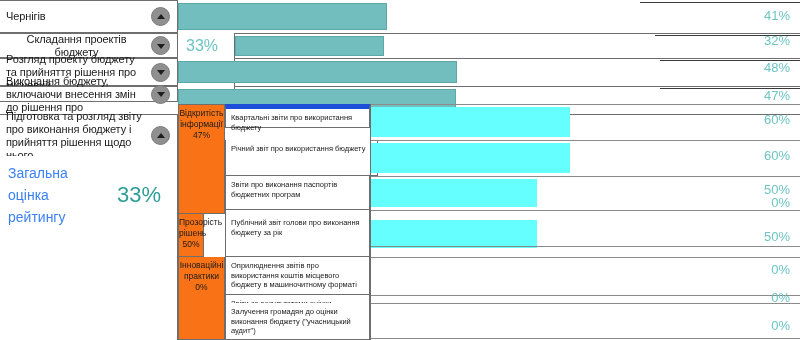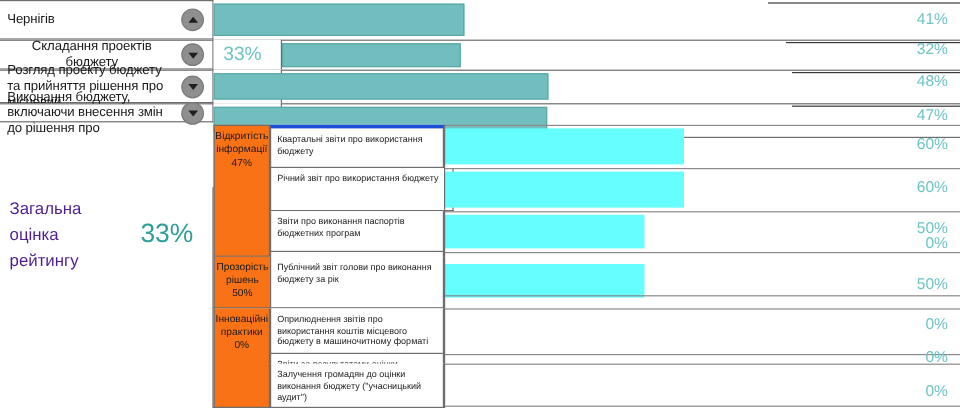--- a/index.html
+++ b/index.html
@@ -193,6 +193,10 @@
   <div class="pct" style="top:88px;">47%</div>
   <div class="abs hline" style="left:178px; top:114px; width:622px;"></div>
 
+  <div class="abs lvl1-row" style="left:0; top:114px; width:178px; height:42px; border-bottom:none;">
+    <span class="lvl1-label">Підготовка та розгляд звіту про виконання бюджету і прийняття рішення щодо нього</span>
+    <span class="toggle-btn up"></span>
+  </div>
 
   <div class="abs" style="left:0; top:156px; width:178px; height:184px; background:#ffffff; border-right:1px solid #6e6e6e;"></div>
 

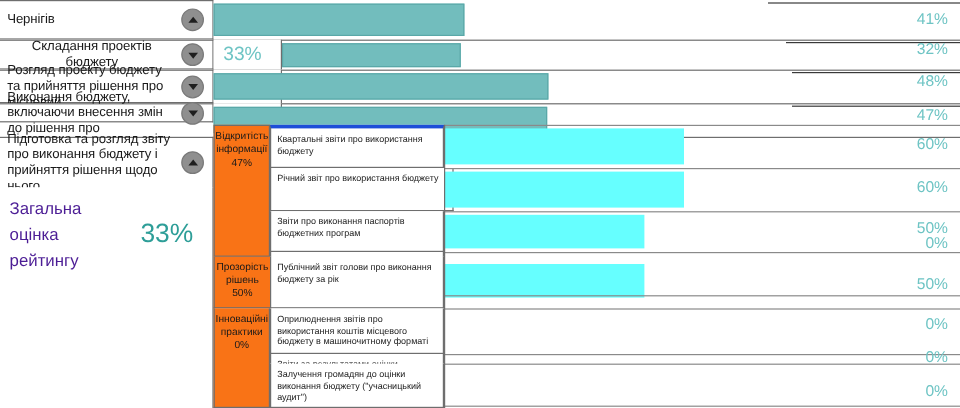--- a/index.html
+++ b/index.html
@@ -223,7 +223,7 @@
     <span class="pctline">0%</span>
   </div>
 
-  <div class="abs sub-cell" style="left:225px; top:104px; width:145px; height:36px; border-top:3px solid #1d4ed8;">Квартальні звіти про використання бюджету</div>
+  <div class="abs sub-cell" style="left:225px; top:104px; width:145px; height:24px; border-top:5px solid #1d4ed8;">Квартальні звіти про використання бюджету</div>
   <div class="abs bar cyan" style="left:370px; top:107px; width:200px; height:30px;"></div>
   <div class="abs grid-line" style="left:370px; top:104px; width:430px;"></div>
   <div class="pct" style="top:112px;">60%</div>

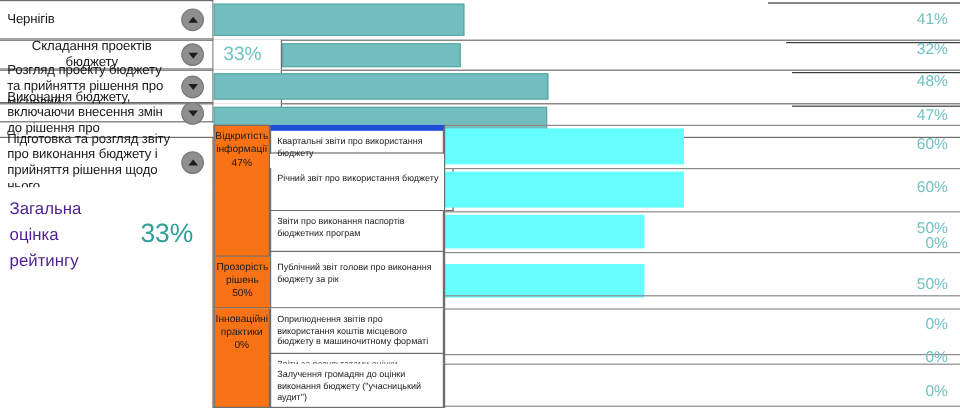--- a/index.html
+++ b/index.html
@@ -132,7 +132,7 @@
   
   .overall-label {
     position: absolute;
-    color: #4c1d95;
+    color: #3b82f6;
     font-size: 14px;
     line-height: 22px;
     left: 8px;

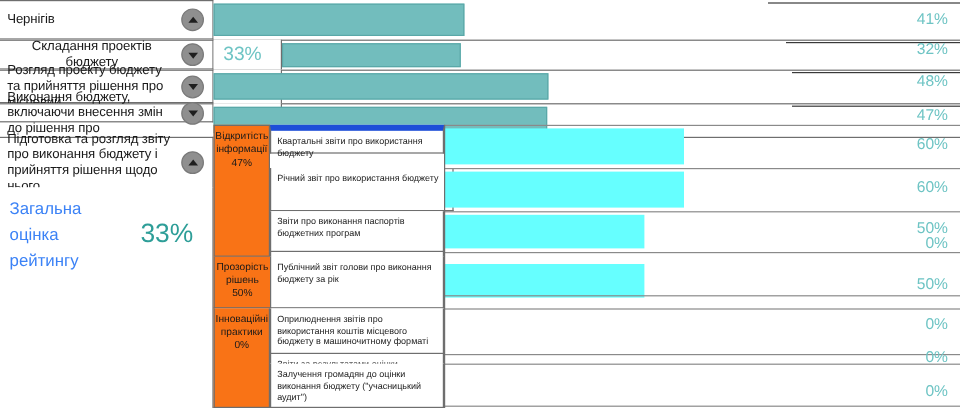--- a/index.html
+++ b/index.html
@@ -212,7 +212,7 @@
     <span class="pctline">інформації</span>
     <span class="pctline">47%</span>
   </div>
-  <div class="abs group-cell" style="left:178px; top:214px; width:48px; height:43px;">
+  <div class="abs group-cell" style="left:178px; top:214px; width:26px; height:43px;">
     <span class="pctline">Прозорість</span>
     <span class="pctline">рішень</span>
     <span class="pctline">50%</span>

